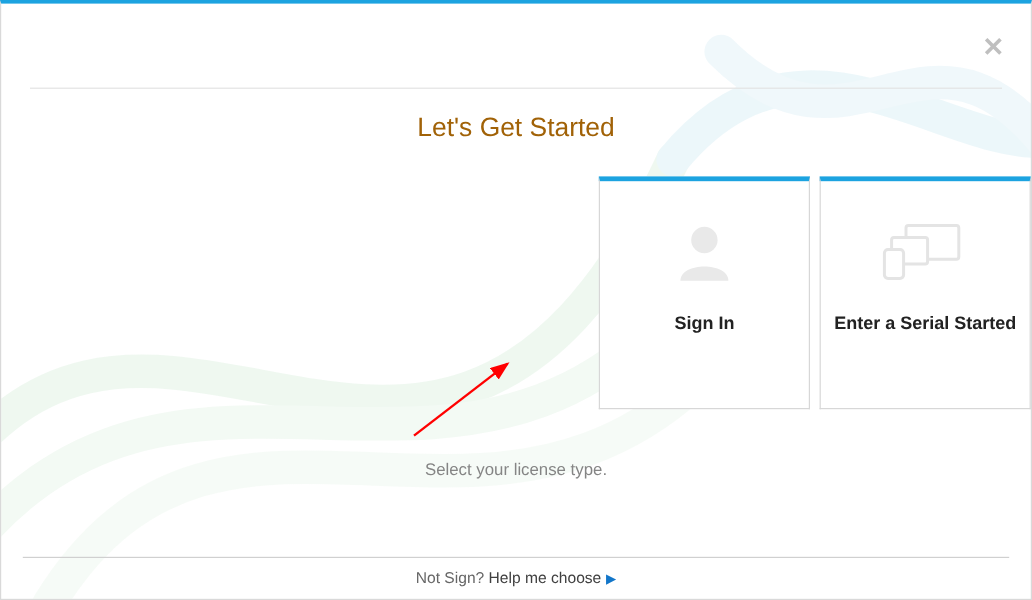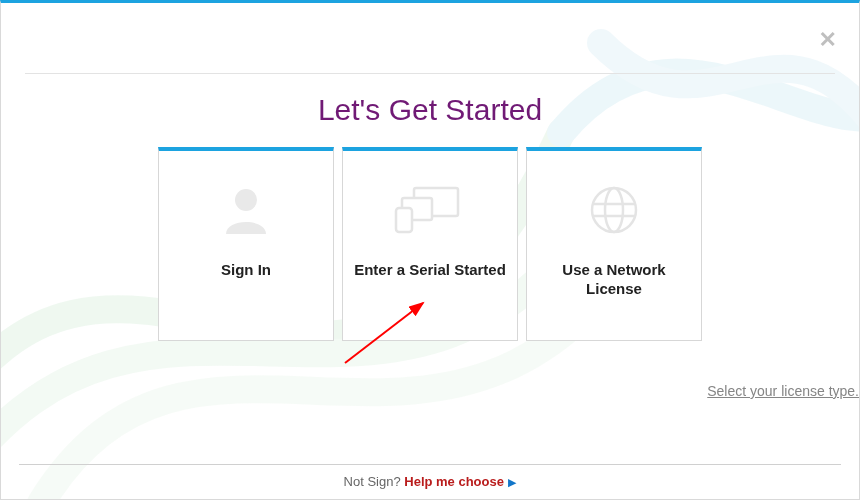--- a/index.html
+++ b/index.html
@@ -26,7 +26,7 @@
   }
   .heading {
     position: absolute; top: 90px; left: 0; right: 0;
-    text-align: center; color: #701a75; font-size: 30px; font-weight: 400;
+    text-align: center; color: #a16207; font-size: 22px; font-weight: 400;
   }
   .cards {
     position: absolute; top: 144px; left: 0; right: 0;

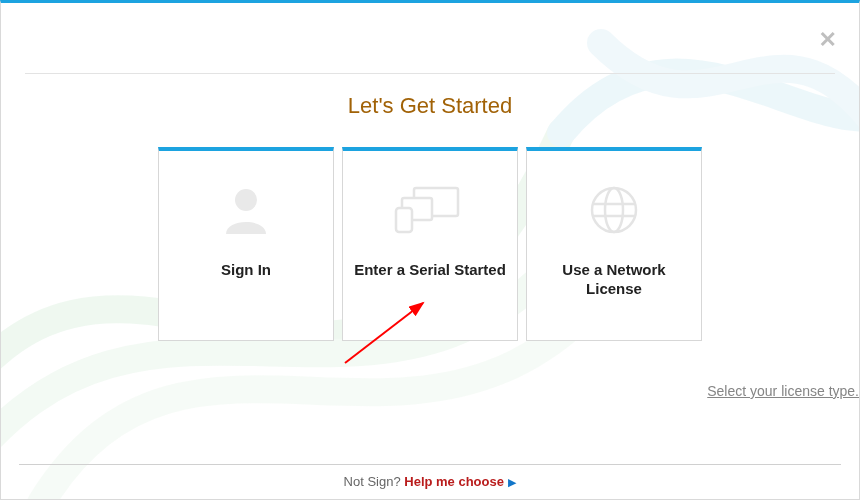--- a/index.html
+++ b/index.html
@@ -30,7 +30,7 @@
   }
   .cards {
     position: absolute; top: 144px; left: 0; right: 0;
-    display: flex; justify-content: center; gap: 8px;
+    display: flex; justify-content: flex-end; gap: 8px;
   }
   .card {
     width: 176px; height: 194px;

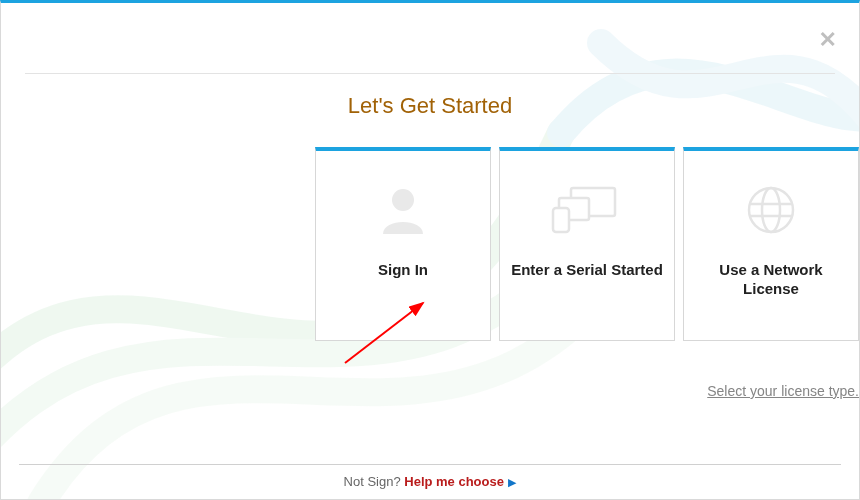--- a/index.html
+++ b/index.html
@@ -121,18 +121,6 @@
       <div class="title">Enter a Serial Started</div>
     </div>
 
-    <div class="card">
-      <div class="icon">
-        <svg width="56" height="56" viewBox="0 0 56 56">
-          <g fill="none" stroke="#e4e4e4" stroke-width="2.5">
-            <circle cx="28" cy="28" r="22"></circle>
-            <ellipse cx="28" cy="28" rx="9" ry="22"></ellipse>
-            <path d="M7 22 H49 M7 34 H49"></path>
-          </g>
-        </svg>
-      </div>
-      <div class="title">Use a Network License</div>
-    </div>
 
   </div>
 

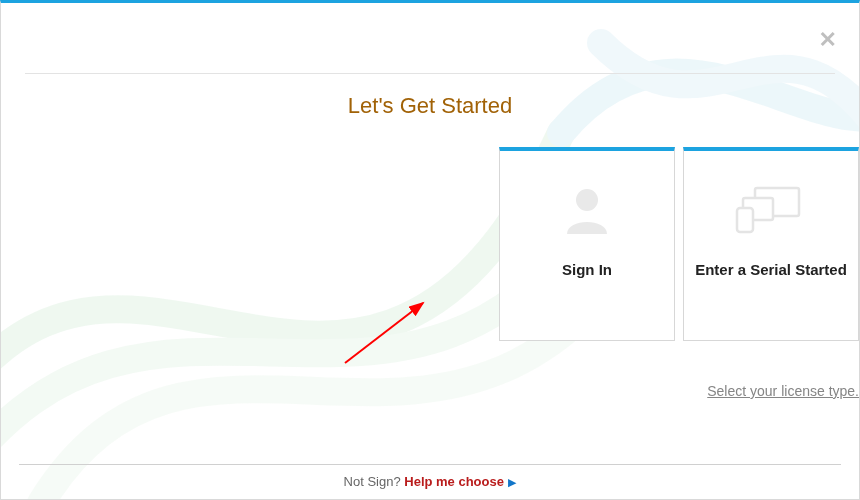--- a/index.html
+++ b/index.html
@@ -52,7 +52,7 @@
   }
   .helper {
     position: absolute; top: 380px; left: 0; right: 0;
-    text-align: right; color: #858585; font-size: 14px; text-decoration: underline;
+    text-align: center; color: #858585; font-size: 14px;
   }
   .rule-bottom {
     position: absolute; left: 18px; right: 18px; bottom: 34px;

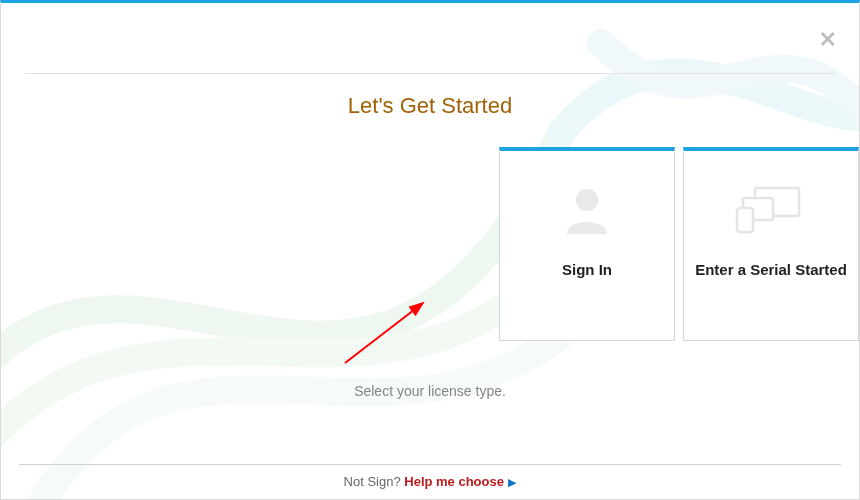--- a/index.html
+++ b/index.html
@@ -62,7 +62,7 @@
     position: absolute; bottom: 10px; left: 0; right: 0;
     text-align: center; font-size: 13px; color: #666;
   }
-  .footer a { color: #b91c1c; text-decoration: none; cursor: pointer; font-weight: bold; }
+  .footer a { color: #404040; text-decoration: none; cursor: pointer; }
   .footer .chev { color: #1276c9; font-size: 11px; margin-left: 4px; }
   
   .arrow {

